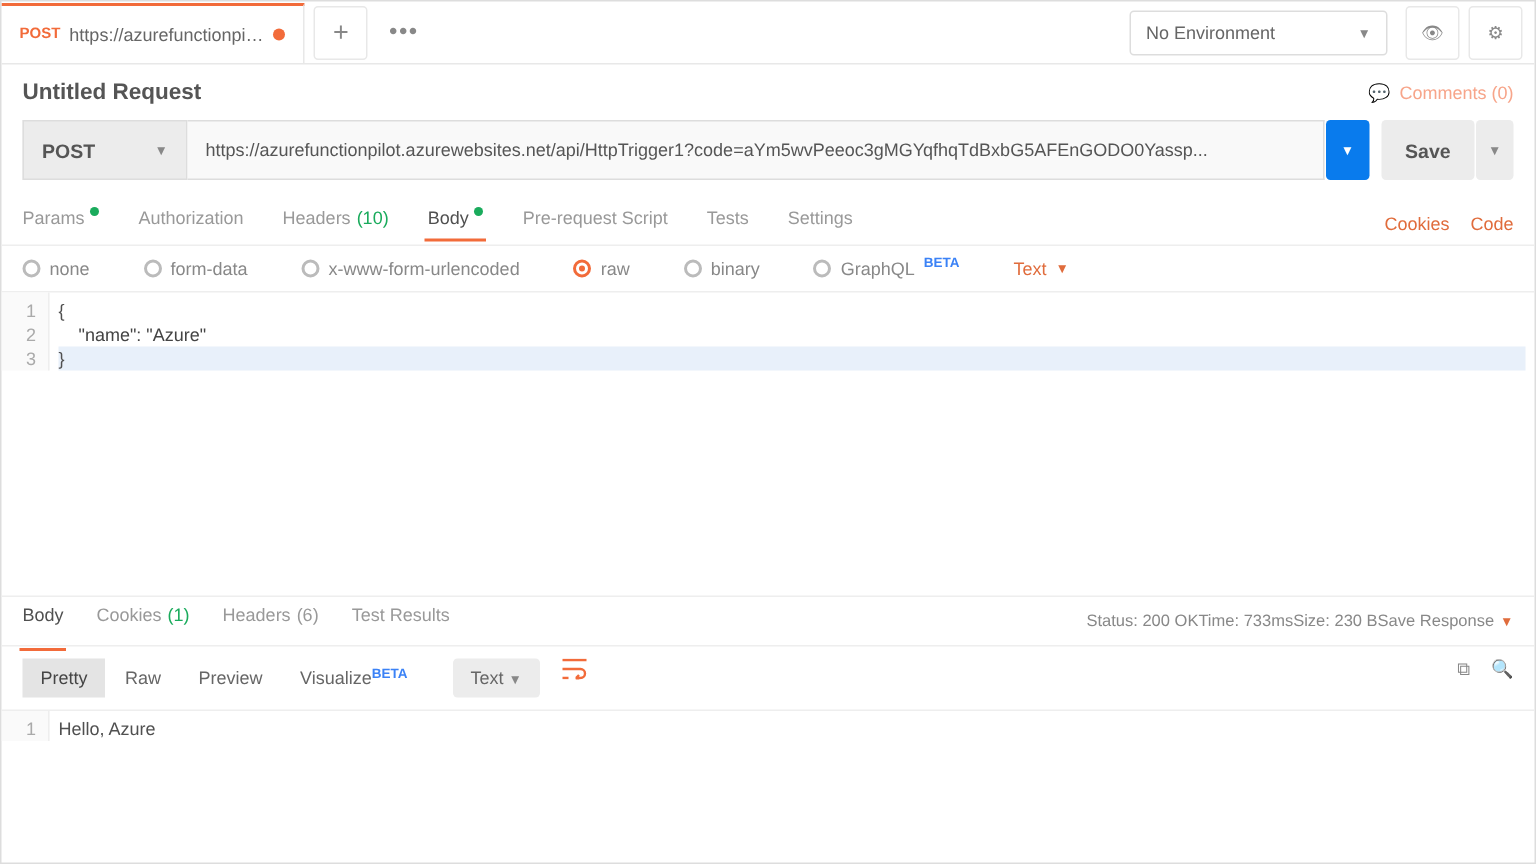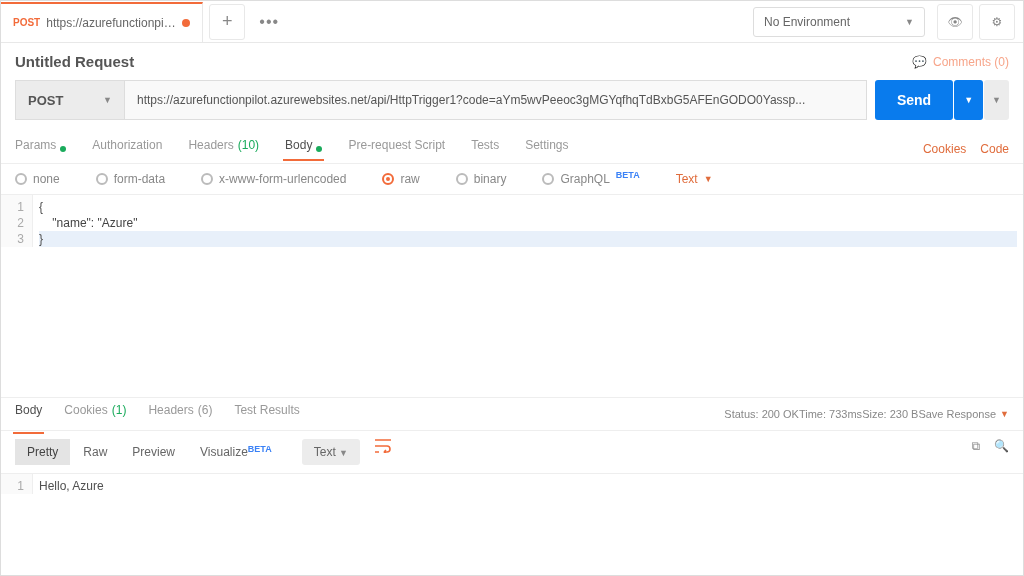--- a/index.html
+++ b/index.html
@@ -106,9 +106,6 @@
   <div class="url-input">
       <span>https://azurefunctionpilot.azurewebsites.net/api/HttpTrigger1?code=aYm5wvPeeoc3gMGYqfhqTdBxbG5AFEnGODO0Yassp...</span>
     </div>
-  <div class="send">
-      <span>Send</span>
-    </div>
   <div class="send-caret">
       <span class="caret" style="color:#fff">▼</span>
     </div>

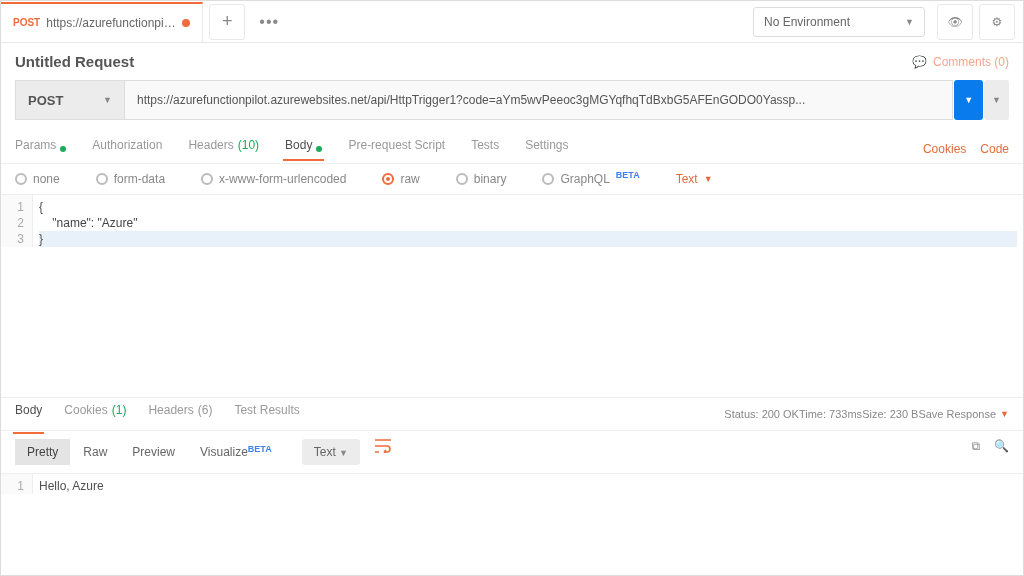--- a/index.html
+++ b/index.html
@@ -109,6 +109,9 @@
   <div class="send-caret">
       <span class="caret" style="color:#fff">▼</span>
     </div>
+  <div class="save">
+      <span>Save</span>
+    </div>
   <div class="save-caret">
       <span class="caret">▼</span>
     </div>

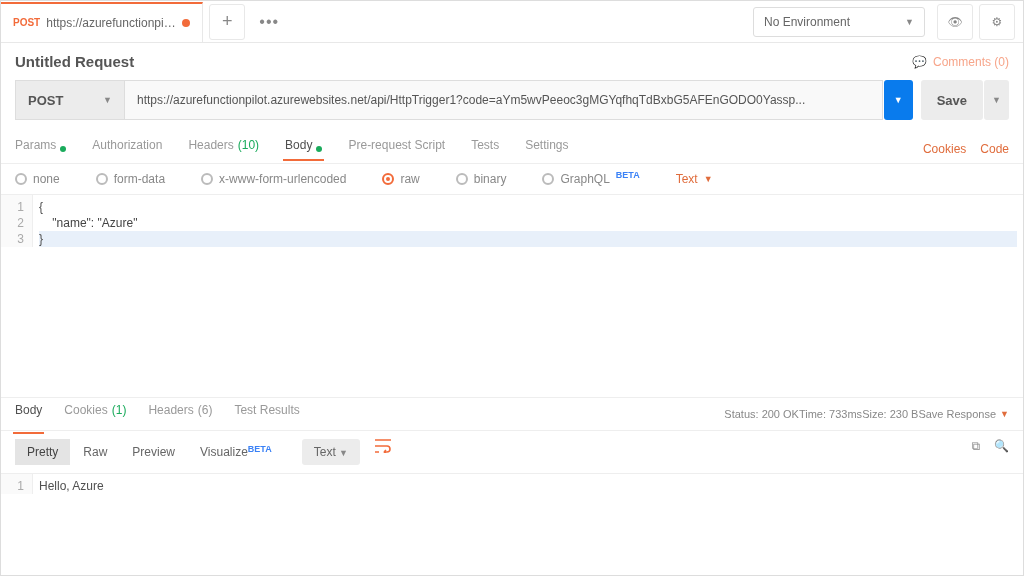--- a/index.html
+++ b/index.html
@@ -23,7 +23,7 @@
 .save{background:#ececec;color:#555;font-weight:600;display:flex;align-items:center;padding:0 16px;margin-left:8px;border-radius:3px;cursor:pointer;font-size:13px}
 .save-caret{background:#ececec;display:flex;align-items:center;padding:0 8px;border-radius:3px;margin-left:1px;cursor:pointer;color:#888}
 .tabs-row{display:flex;padding:0 14px;margin-top:14px;gap:26px;border-bottom:1px solid #eee;height:30px;align-items:center}
-.rtab{color:#999;cursor:pointer;font-size:12px;padding-bottom:8px;position:relative;display:flex;align-items:flex-end;gap:4px}
+.rtab{color:#999;cursor:pointer;font-size:12px;padding-bottom:8px;position:relative;display:flex;align-items:flex-start;gap:4px}
 .rtab.active{color:#505050}
 .rtab.active::after{content:"";position:absolute;bottom:-1px;left:-2px;right:-2px;height:2px;background:#f26b3a}
 .dot-g{width:6px;height:6px;border-radius:50%;background:#1aab5c;display:inline-block}

